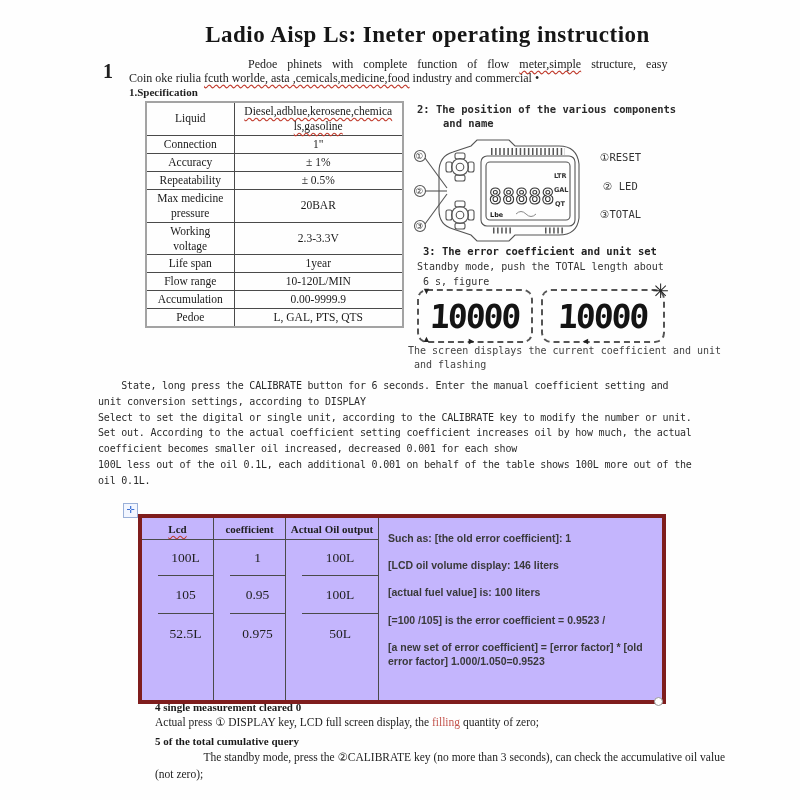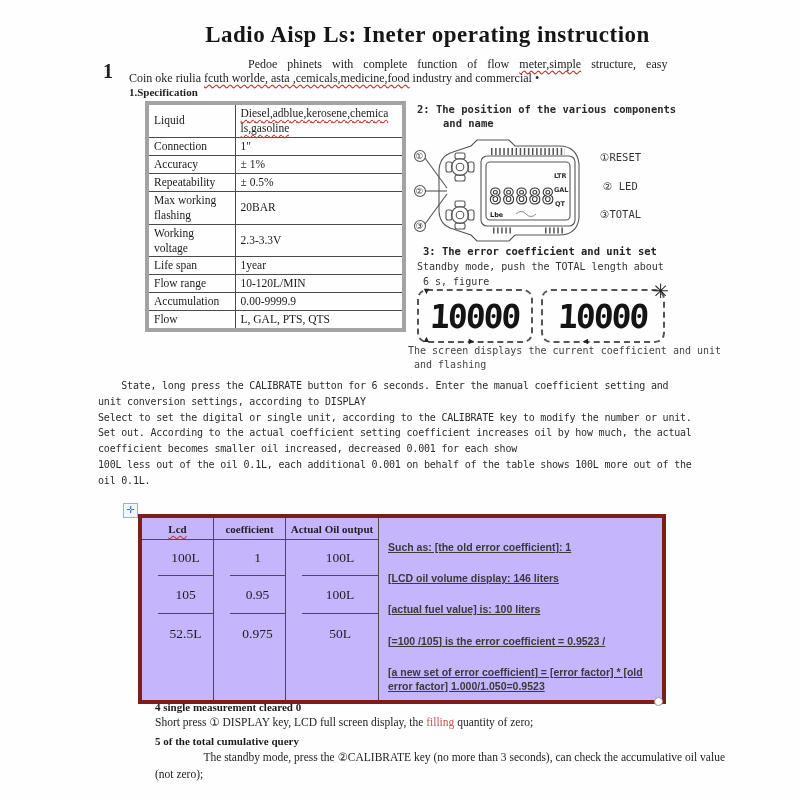--- a/index.html
+++ b/index.html
@@ -24,7 +24,7 @@
              width:257px;table-layout:fixed;}
   table.spec td{border:1.5px solid #4a4a4a;padding:1px 5px;font-size:11.5px;
                 line-height:1.3;vertical-align:middle;color:#1a1a1a;}
-  table.spec{border:4px solid #a3a3a3;}
+  table.spec{border:2px solid #a3a3a3;text-align:center;}
 
   .s2h1{left:417px;top:103px;font-size:10.5px;font-weight:bold;color:#2a2a2a;}
   .s2h2{left:443px;top:117px;font-size:10.5px;font-weight:bold;color:#2a2a2a;}

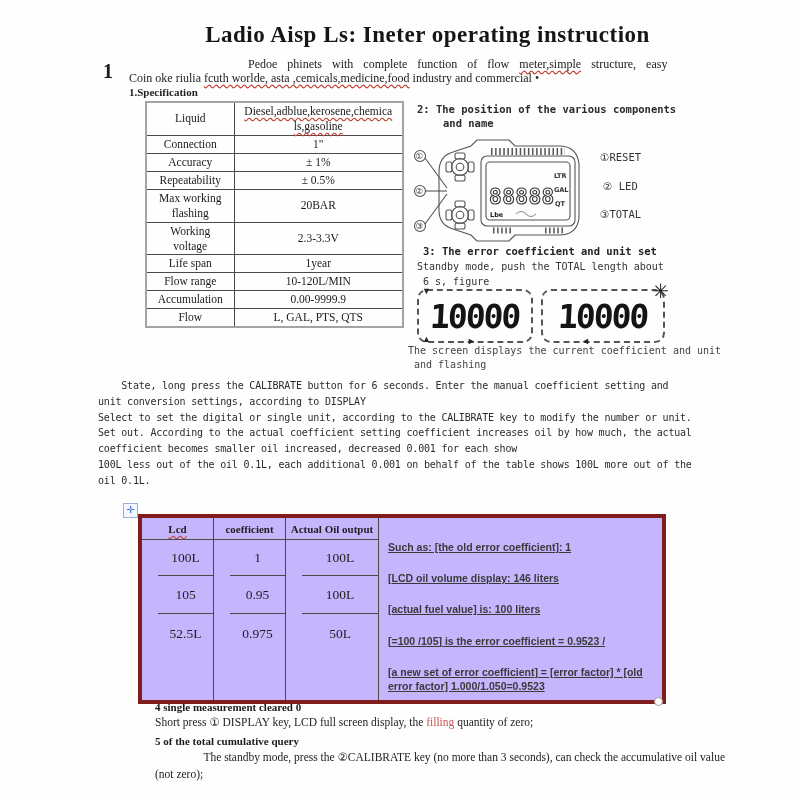--- a/index.html
+++ b/index.html
@@ -116,7 +116,7 @@
       <td>± 0.5%</td>
         </tr>
     <tr>
-      <td>Max working flashing</td>
+      <td>Max medicine pressure</td>
       <td>20BAR</td>
         </tr>
     <tr>

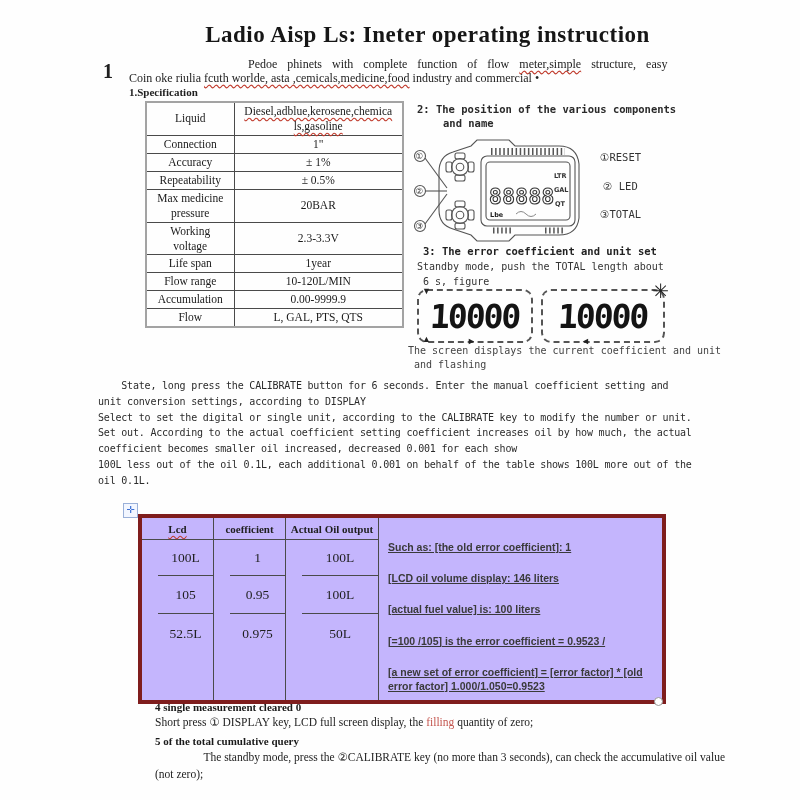--- a/index.html
+++ b/index.html
@@ -136,7 +136,7 @@
       <td>0.00-9999.9</td>
         </tr>
     <tr>
-      <td>Flow</td>
+      <td>Pedoe</td>
       <td>L,  GAL,  PTS,  QTS</td>
         </tr>
   </tbody>

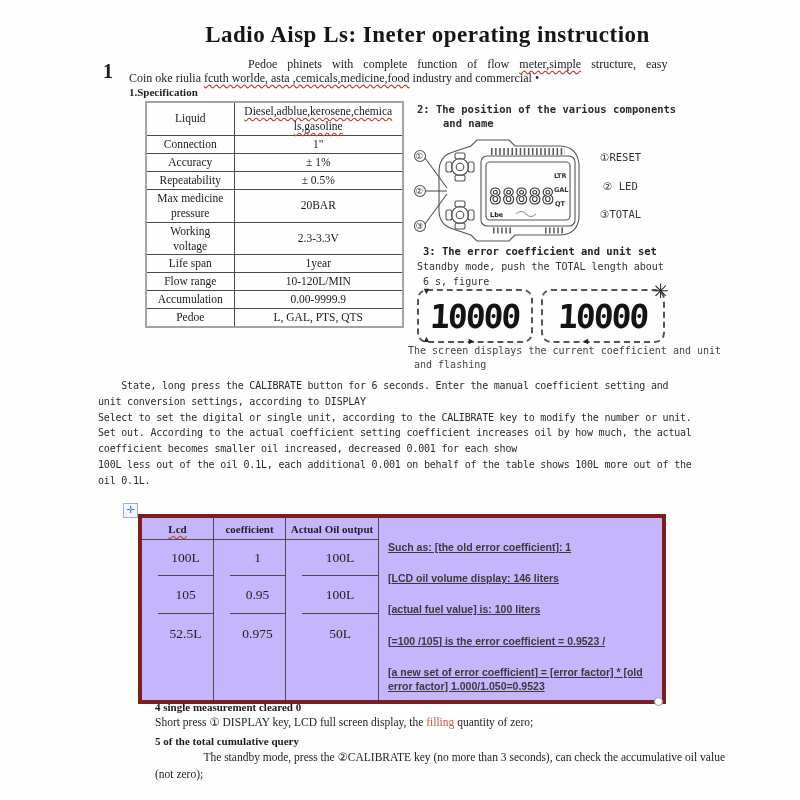--- a/index.html
+++ b/index.html
@@ -67,7 +67,7 @@
              display:block;padding:5px 6px 0 9px;
              font-family:"Liberation Sans",sans-serif;font-weight:bold;
              font-size:10.5px;color:#3a3a3a;line-height:1.35;}
-  .note-cell p{margin:17px 0 13px 0;text-decoration:underline;}
+  .note-cell p{margin:8px 0 13px 0;}
 
   .f-h{font-size:11px;font-weight:bold;color:#1a1a1a;}
   .f-p{font-size:11.5px;color:#222;}

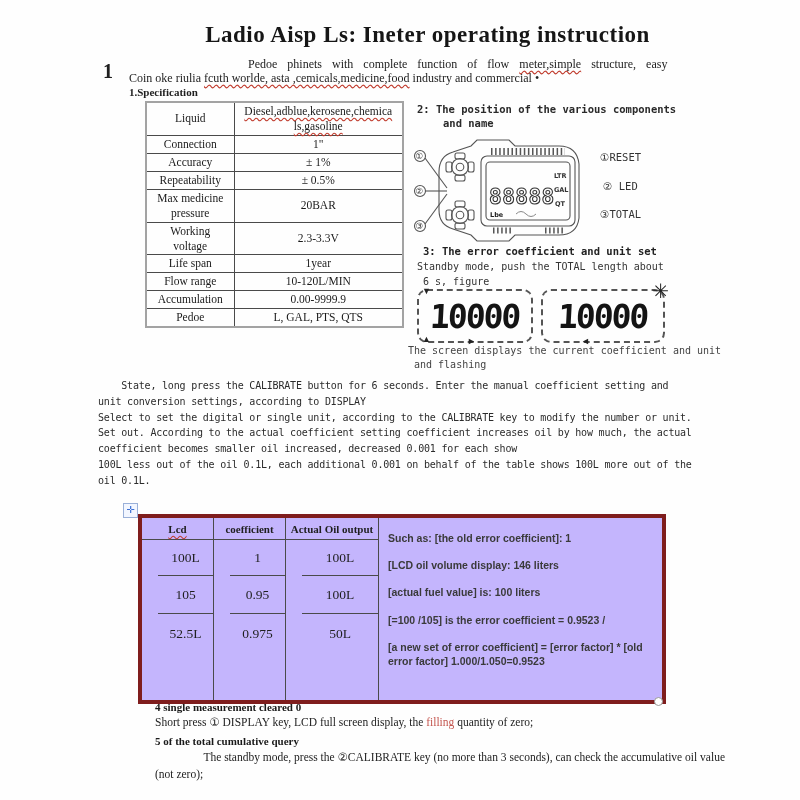--- a/index.html
+++ b/index.html
@@ -258,7 +258,7 @@
 
   <div class="abs fh4 f-h serif">4 single measurement cleared 0</div>
   <div class="abs fp4 f-p serif">
-    <span>Short press </span><span class="circ">①</span><span> DISPLAY key, LCD full screen display, the </span><span class="red-text">filling</span><span> quantity of zero;</span>
+    <span>Actual press </span><span class="circ">①</span><span> DISPLAY key, LCD full screen display, the </span><span class="red-text">filling</span><span> quantity of zero;</span>
   </div>
   <div class="abs fh5 f-h serif">5 of the total cumulative query</div>
   <div class="abs fp5a f-p serif">

